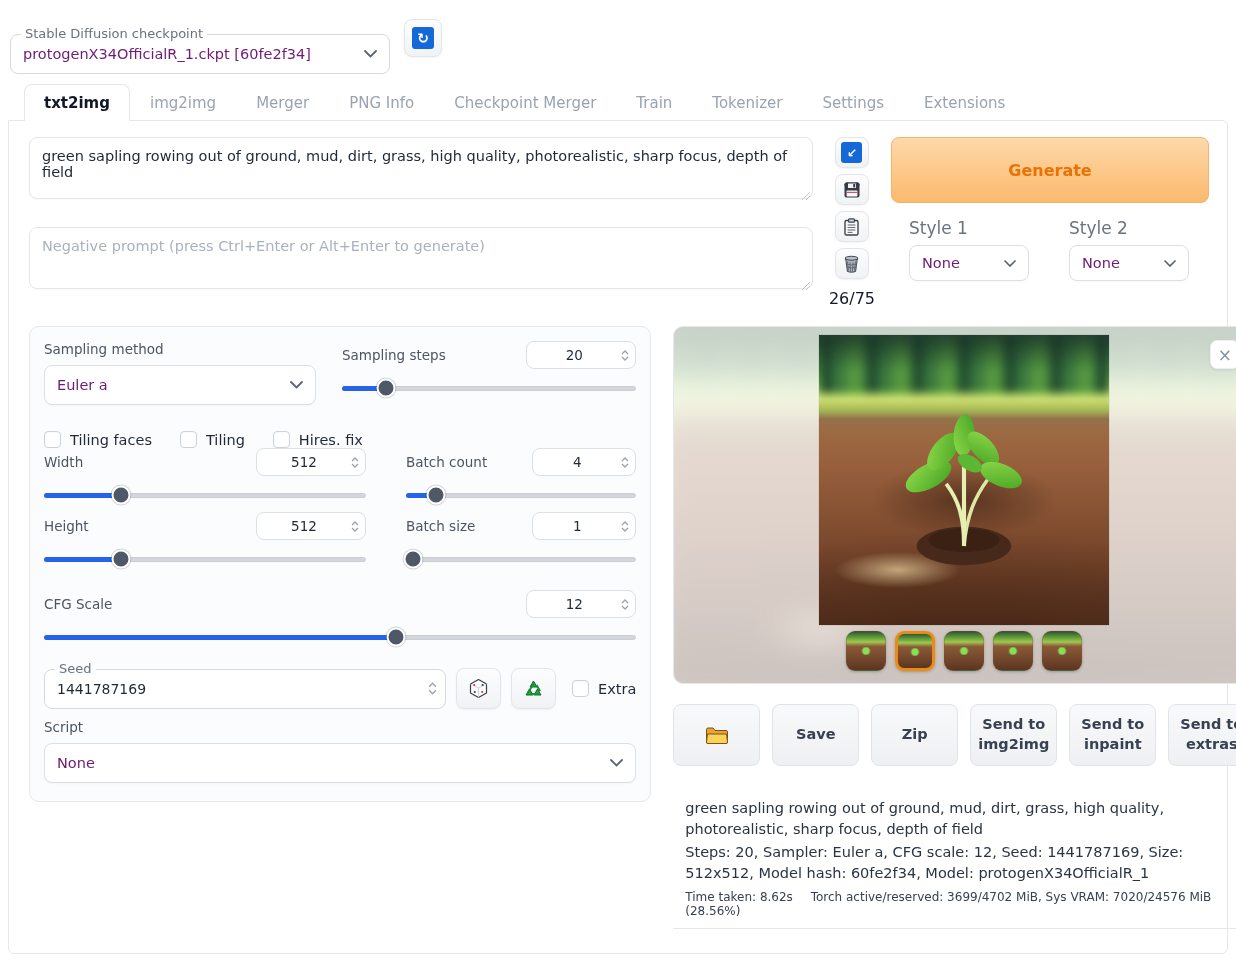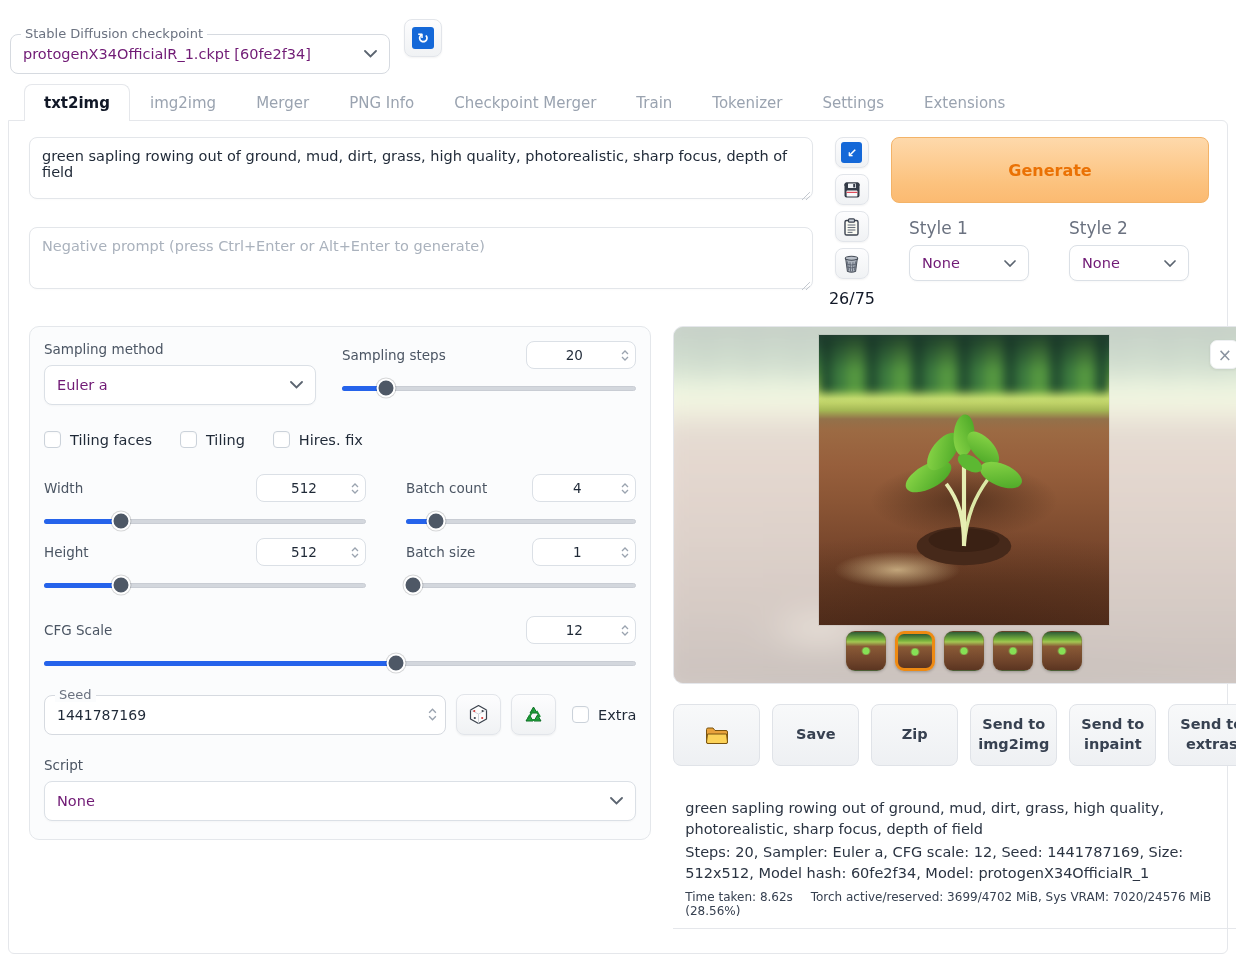--- a/index.html
+++ b/index.html
@@ -79,7 +79,7 @@
   .cb { width:17px; height:17px; border:1px solid #cbd2da; border-radius:4px; background:#fff; box-shadow:inset 0 1px 2px rgba(0,0,0,.03); }
   .check span.lbl { font-size:14.5px; color:#1f2937; }
 
-  .dims-row { display:flex; gap:40px; margin-top:26px; }
+  .dims-row { display:flex; gap:40px; margin-top:0; }
   .dims-left { flex:0 0 322px; }
   .dims-right { flex:1; }
   .dim-block { margin-bottom:8px; }

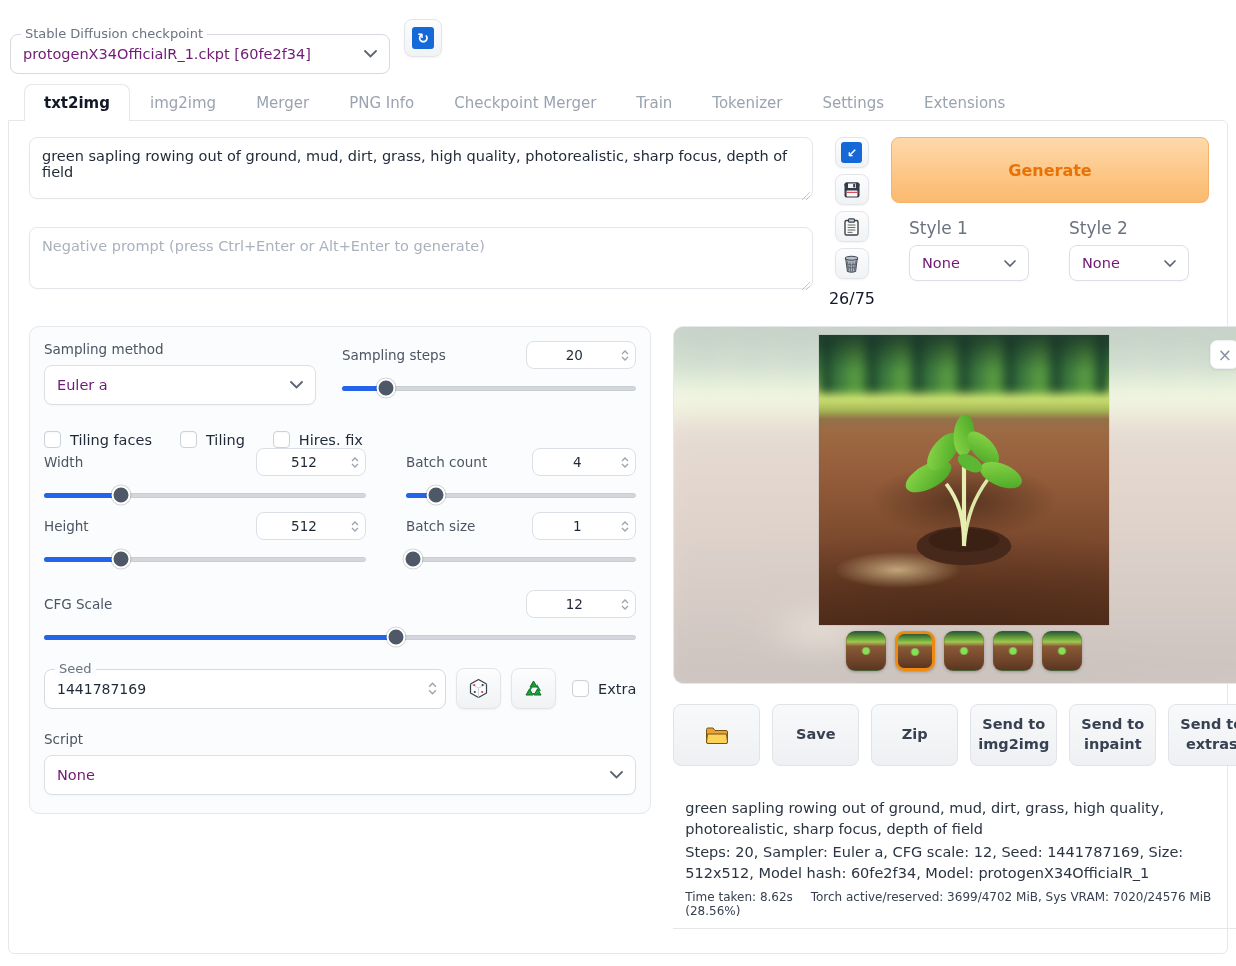--- a/index.html
+++ b/index.html
@@ -92,7 +92,7 @@
   .seed-btn { width:45px; height:41px; font-size:19px; }
   .extra-check { margin-left:6px; }
 
-  .script-block { margin-top:22px; }
+  .script-block { margin-top:10px; }
   .script-block .select { height:40px; margin-top:8px; }
 
   

